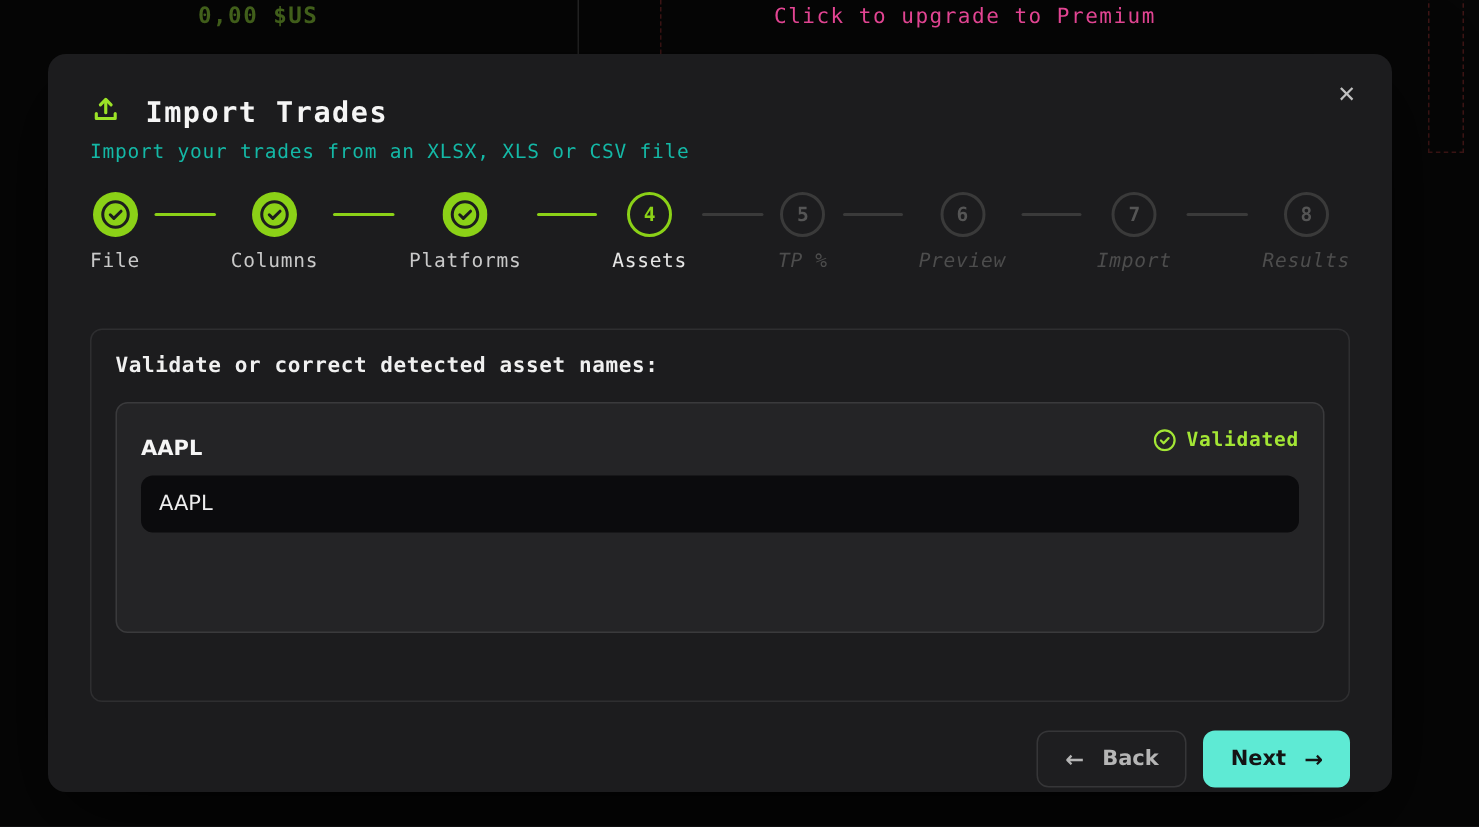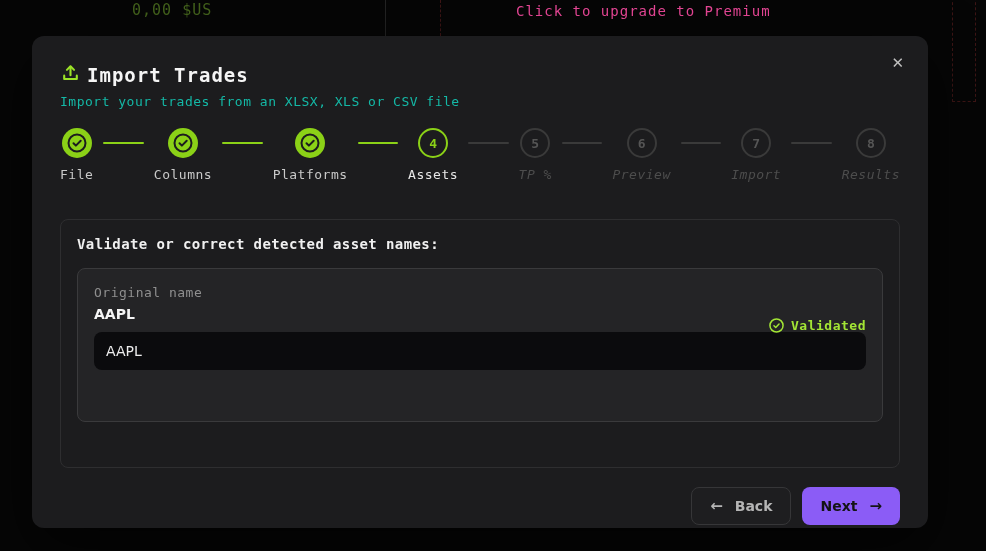--- a/index.html
+++ b/index.html
@@ -15,7 +15,7 @@
   .bg-layer { position:absolute; inset:0; }
   .bg-balance {
     position:absolute; left:132px; top:1px;
-    font-weight:normal; font-size:15px; letter-spacing:1px;
+    font-weight:bold; font-size:15px; letter-spacing:1px;
     color:#44631c;
   }
   .bg-vline { position:absolute; left:385px; top:0; width:1px; height:36px; background:#232323; }

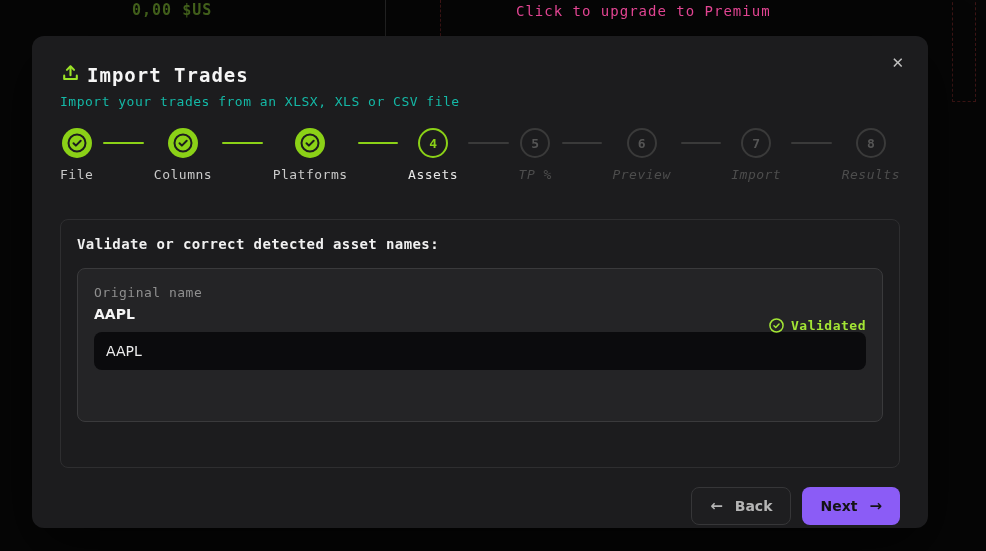--- a/index.html
+++ b/index.html
@@ -44,7 +44,7 @@
     padding:4px;
   }
 
-  .modal-header { display:flex; align-items:center; gap:6px; }
+  .modal-header { display:flex; align-items:center; gap:16px; }
   .title { font-size:19px; font-weight:bold; color:#f5f5f5; letter-spacing:1px; }
   .subtitle { margin-top:7px; font-size:13px; color:#14b8a6; letter-spacing:.5px; }
 

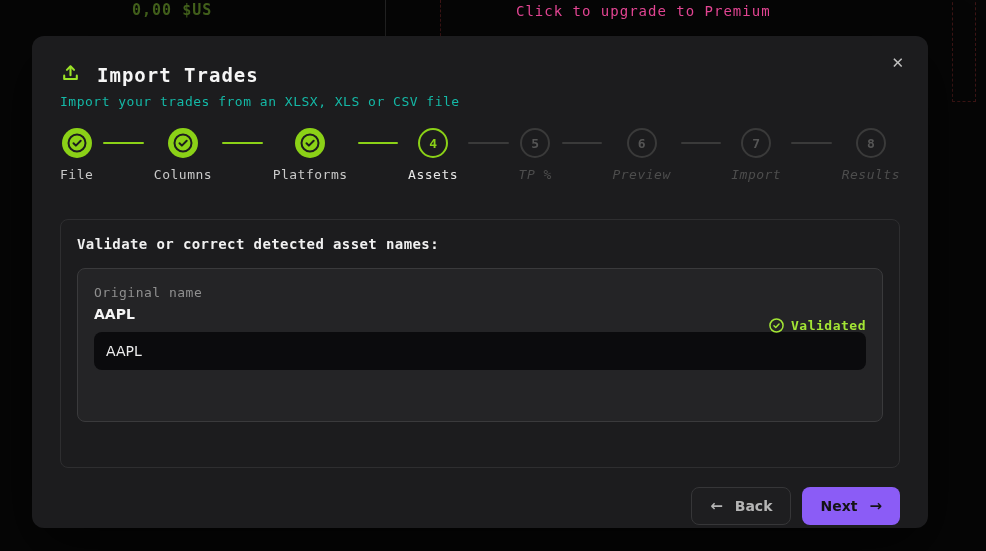--- a/index.html
+++ b/index.html
@@ -214,7 +214,6 @@
         <span>Validated</span>
       </div>
 
-      <div class="field-label">Original name</div>
       <div class="field-value">AAPL</div>
 
       <input class="ticker-input" type="text" value="AAPL" style="">

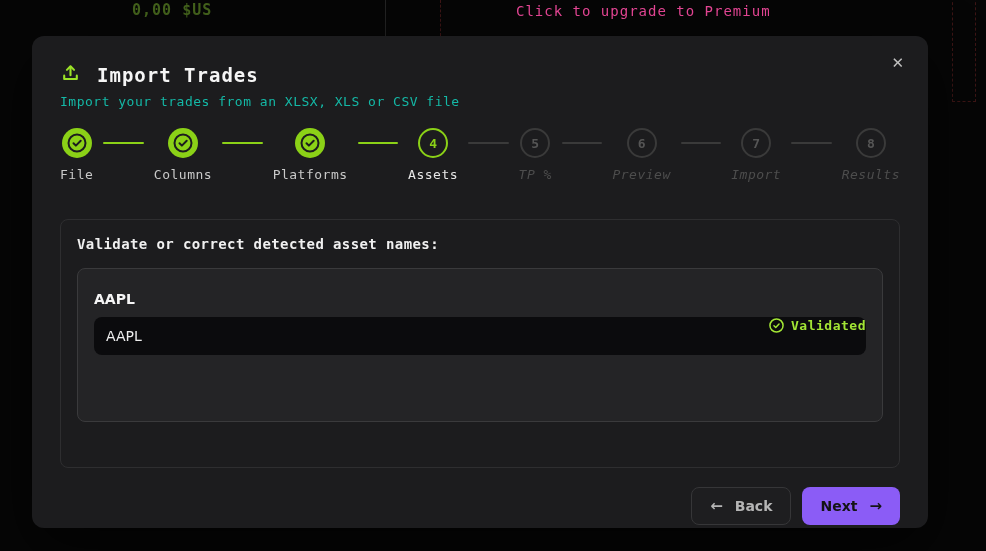--- a/index.html
+++ b/index.html
@@ -93,7 +93,7 @@
   .status-badge {
     position:absolute; top:17px; right:16px;
     display:flex; align-items:flex-start; gap:7px;
-    font-size:13px; font-weight:bold; color:#a3e635; letter-spacing:.5px;margin-top:32px;
+    font-size:13px; font-weight:bold; color:#a3e635; letter-spacing:.5px;
   }
 
   

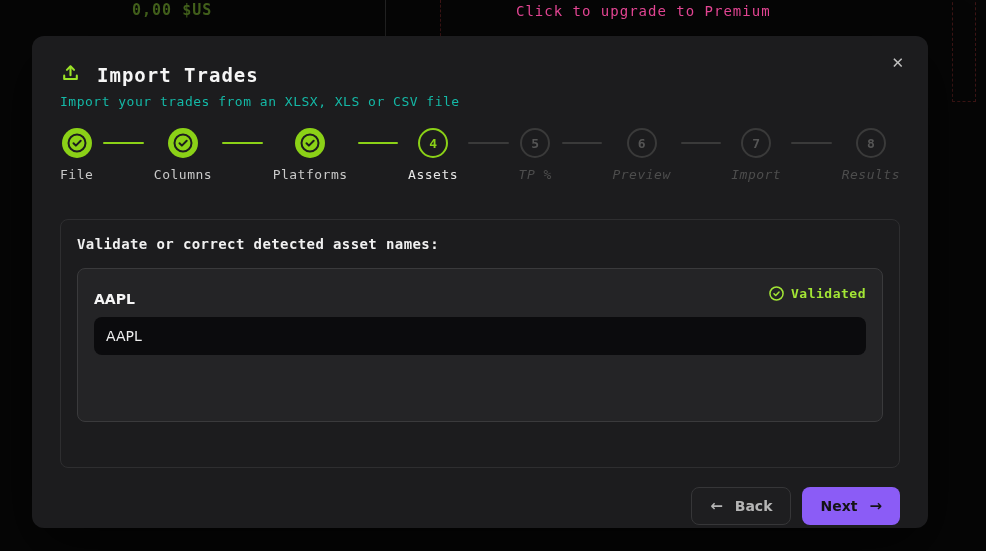--- a/index.html
+++ b/index.html
@@ -105,7 +105,7 @@
     border:none;
   }
   .btn-back { background:#1e1e20; border:1px solid #363638; color:#b5b5b5; }
-  .btn-next { background:#8b5cf6; color:#141414; }
+  .btn-next { background:#5eead4; color:#141414; }
   .btn .arrow { font-size:15px; font-weight:bold; }
 </style>
 </head>

